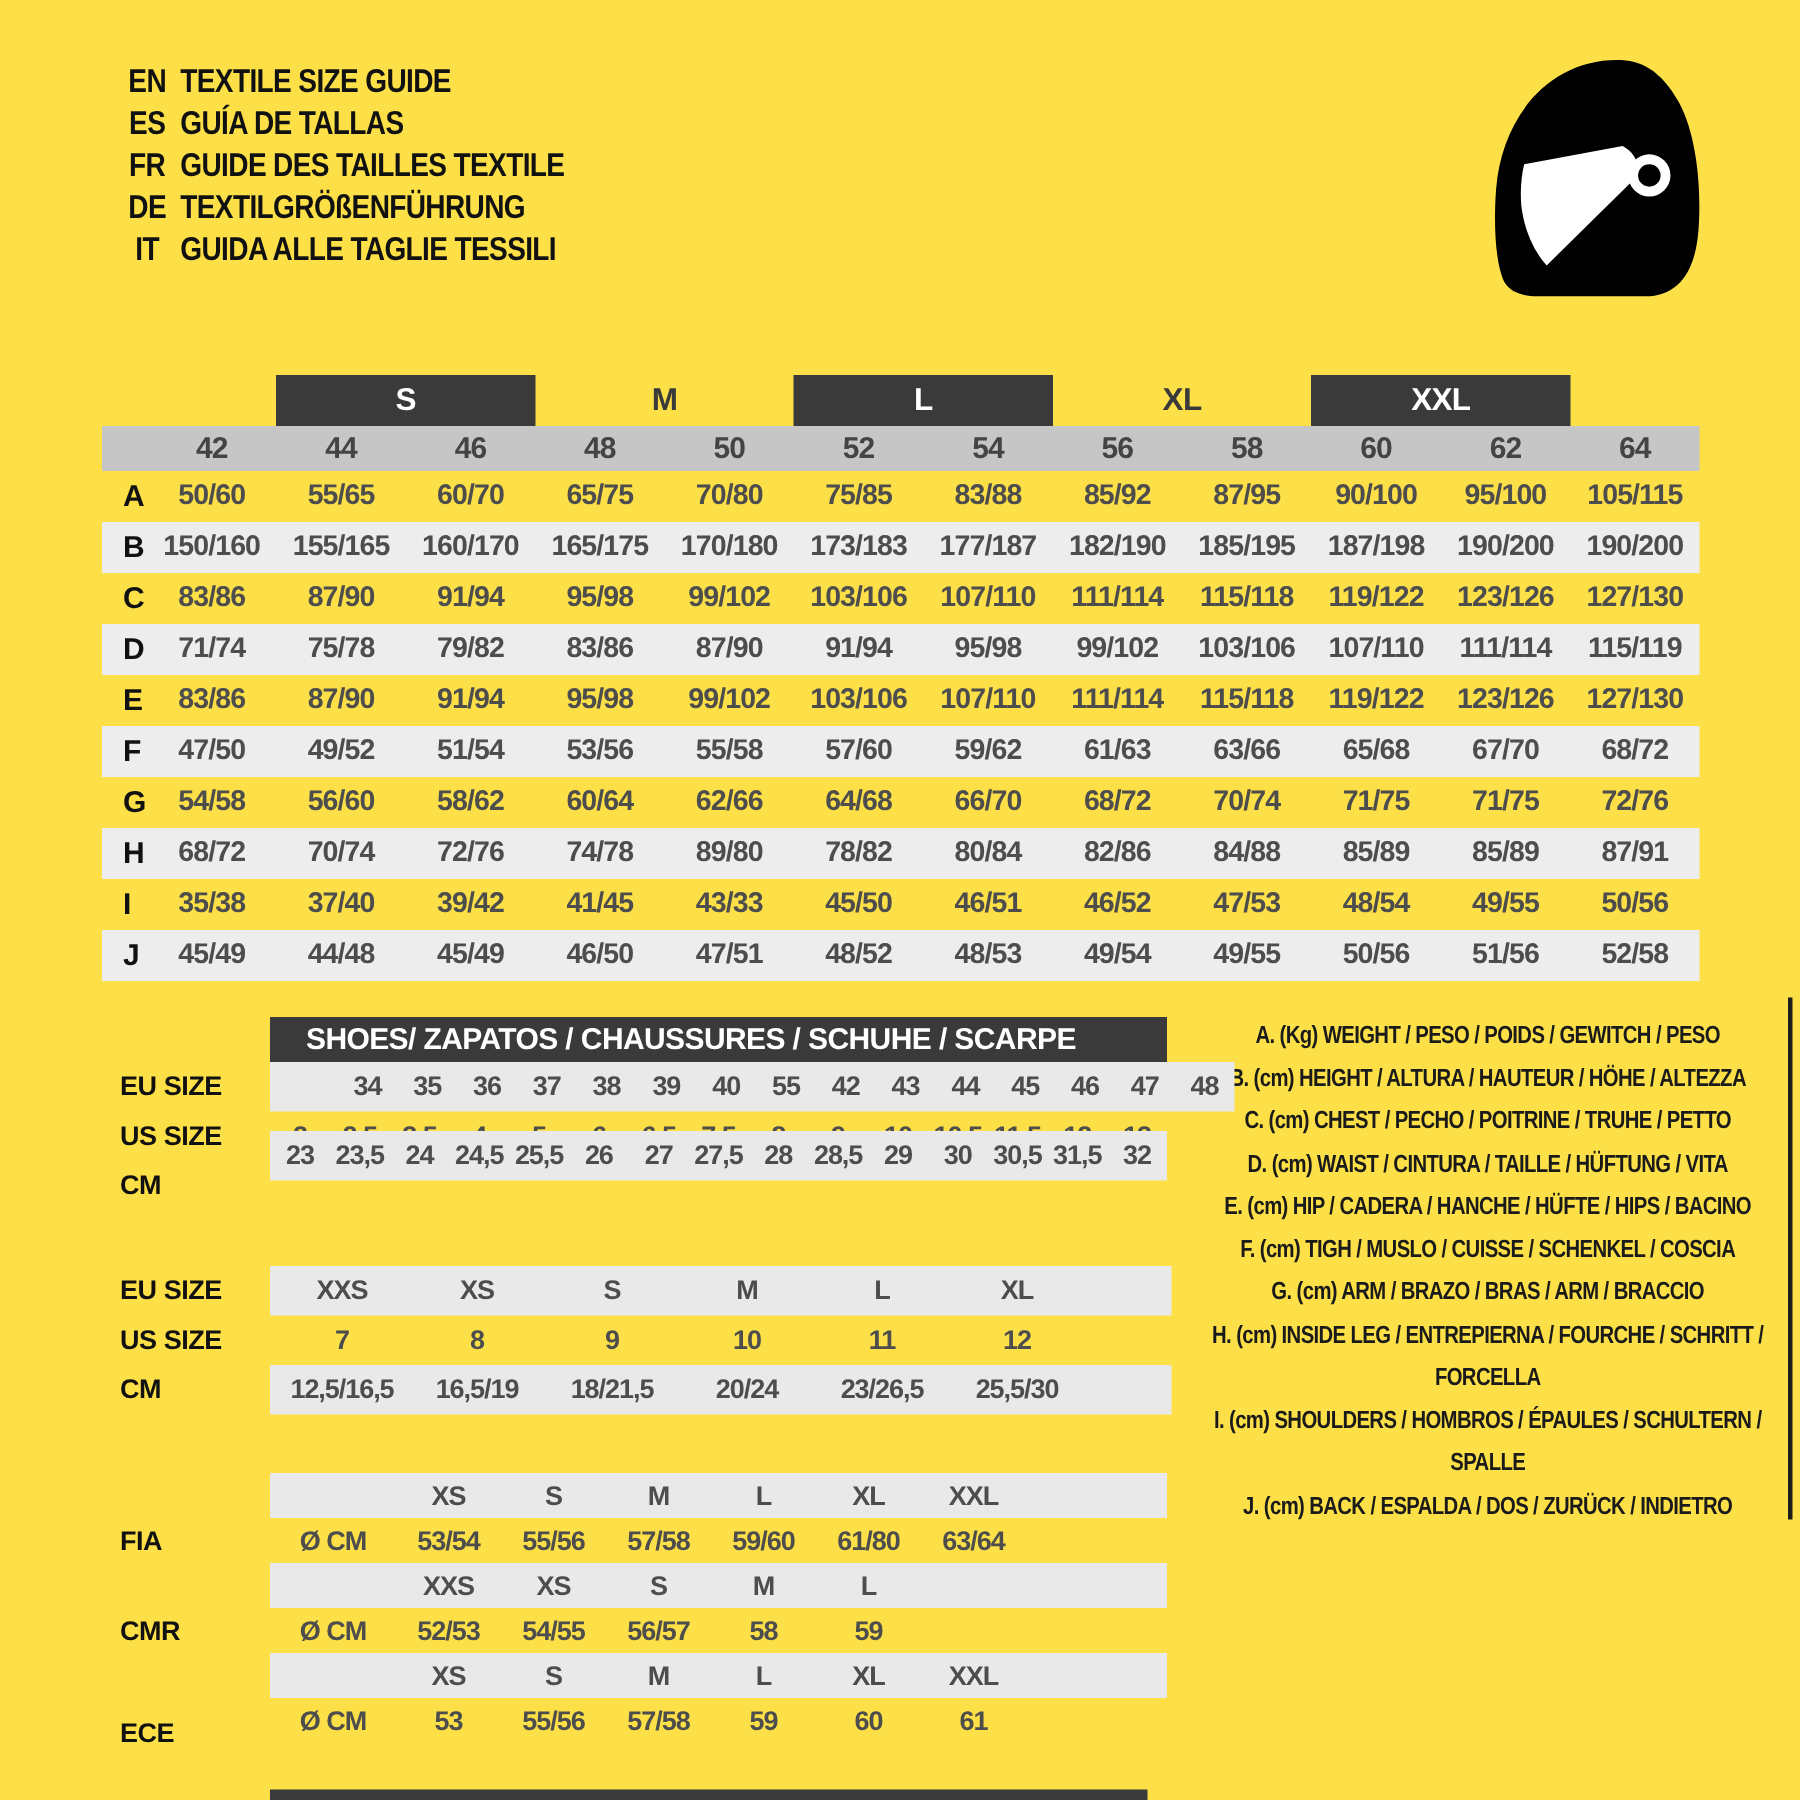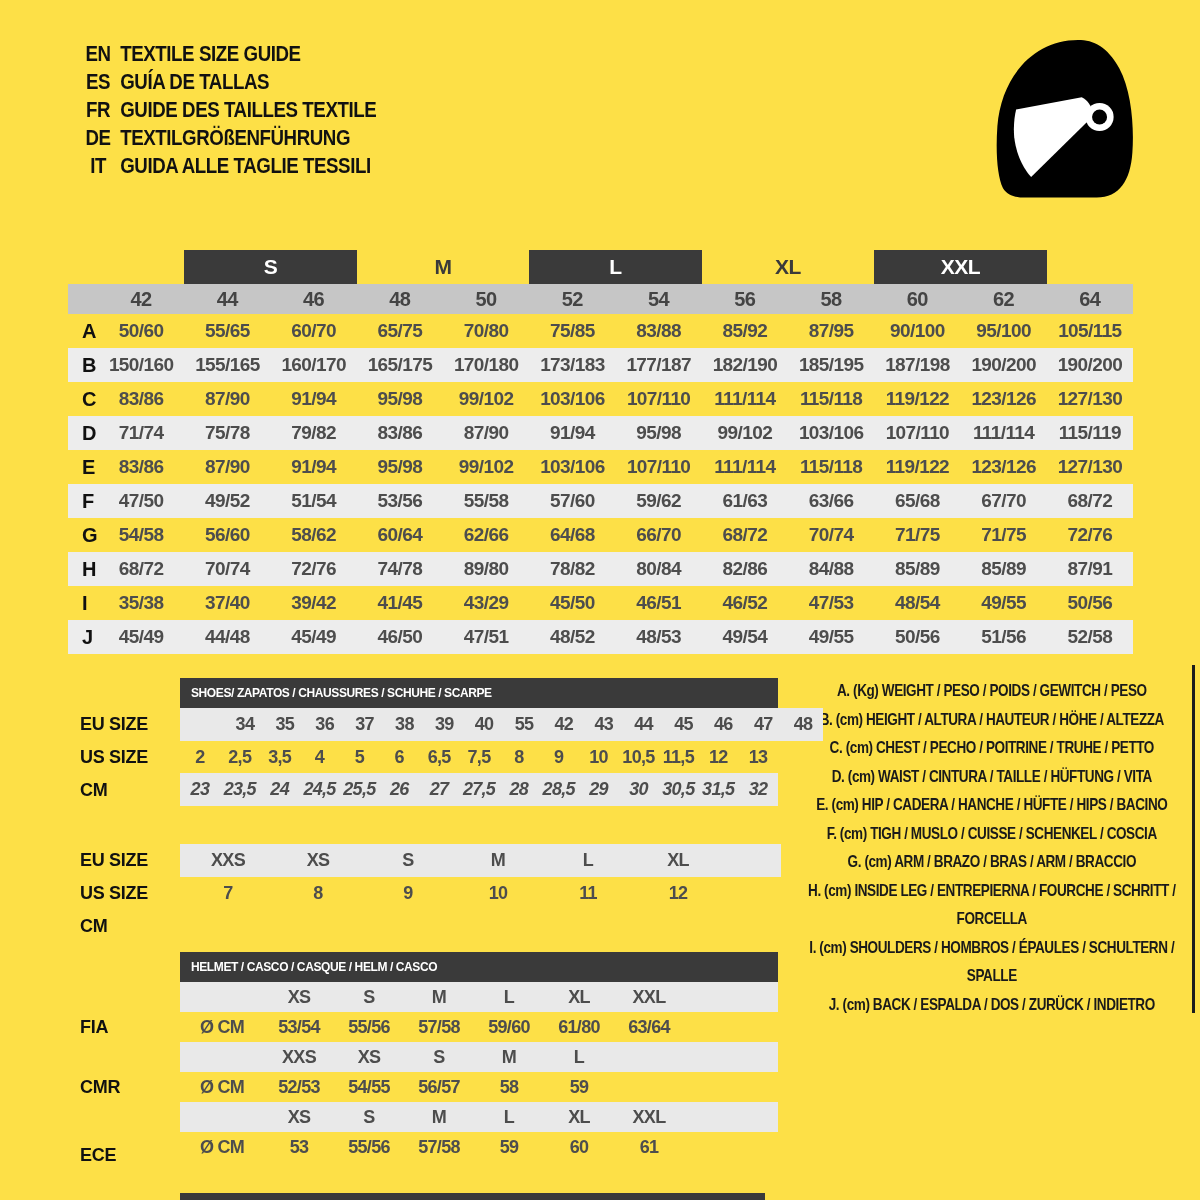--- a/index.html
+++ b/index.html
@@ -232,7 +232,7 @@
           <div class="cell">37/40</div>
           <div class="cell">39/42</div>
           <div class="cell">41/45</div>
-          <div class="cell">43/29</div>
+          <div class="cell">43/33</div>
           <div class="cell">45/50</div>
           <div class="cell">46/51</div>
           <div class="cell">46/52</div>

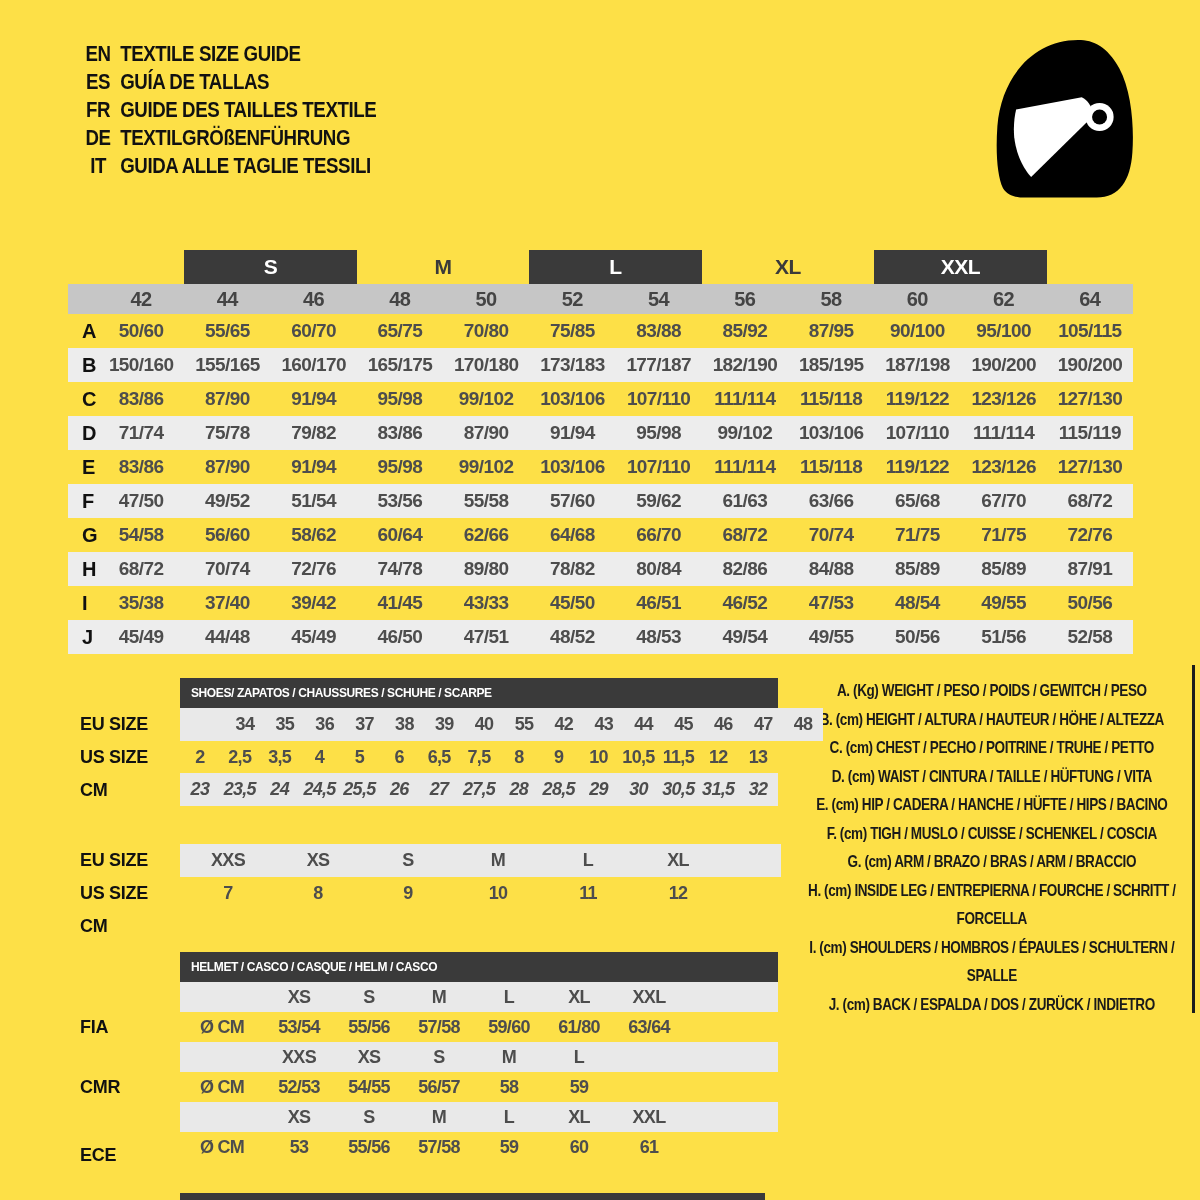--- a/index.html
+++ b/index.html
@@ -30,8 +30,8 @@
 
   
   .sec-bar{position:absolute;left:180px;width:598px;height:30px;background:#3a3a3a;color:#fff;
-           display:flex;align-items:center;padding-left:11px;box-sizing:border-box;
-           font-size:12px;letter-spacing:-0.4px;white-space:nowrap;}
+           display:flex;align-items:center;padding-left:24px;box-sizing:border-box;
+           font-size:20px;letter-spacing:-0.4px;white-space:nowrap;}
   .srow{position:absolute;left:180px;width:598px;display:grid;}
   .srow.gray{background:#e9e9e9;}
   .shoes-grid{grid-template-columns:repeat(15,1fr);}

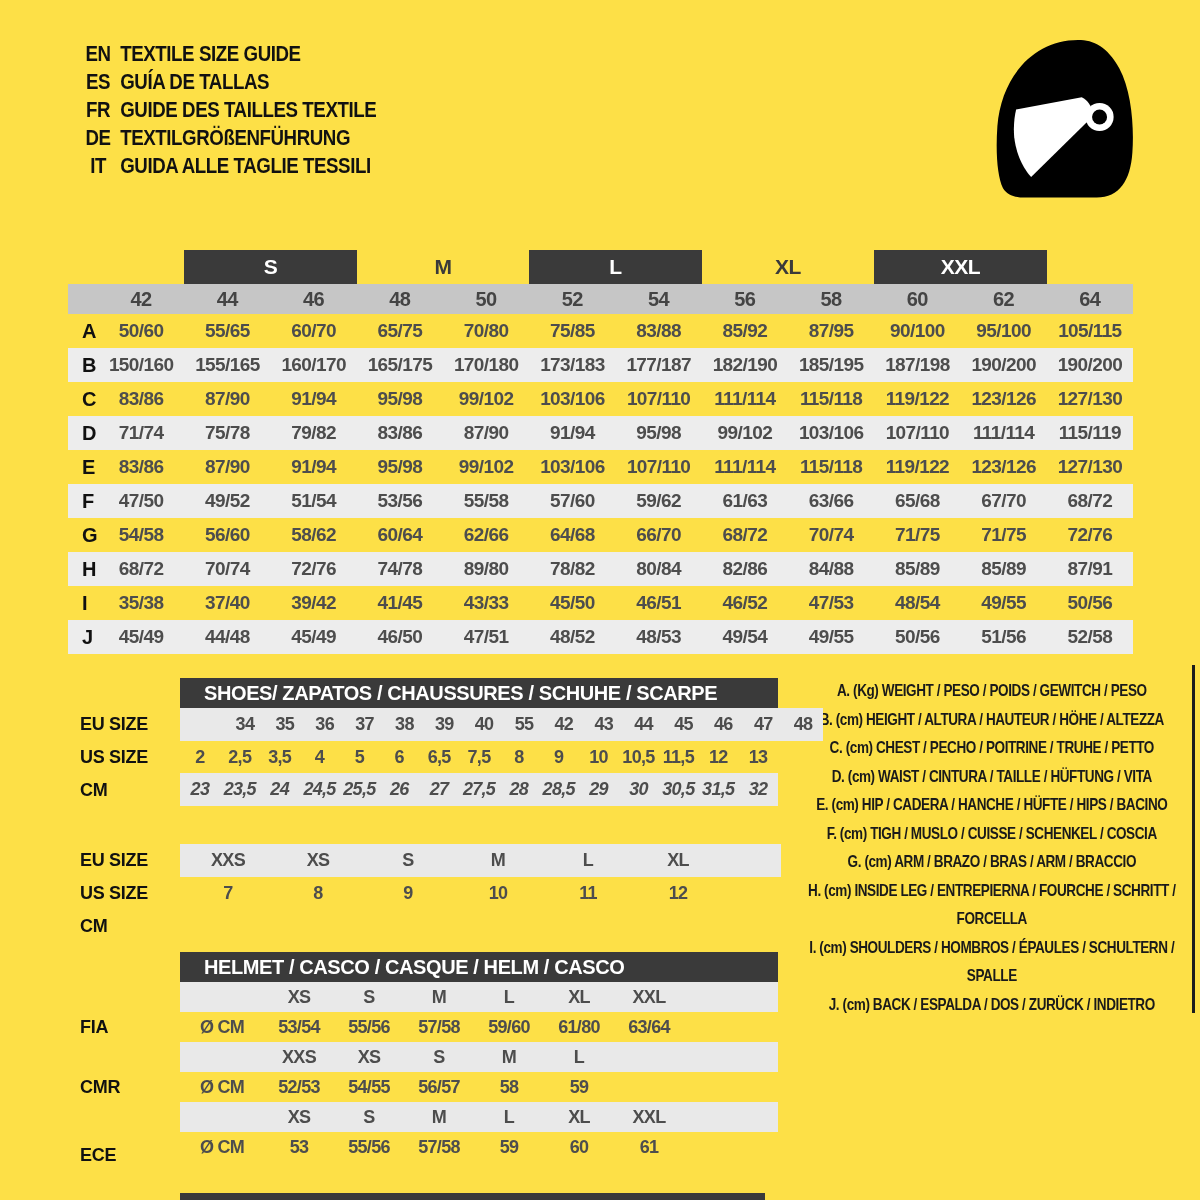--- a/index.html
+++ b/index.html
@@ -321,7 +321,7 @@
       <div class="scell">13</div>
     </div>
     <div class="row-label" style="top: 774px; height: 33px;">CM</div>
-    <div class="srow shoes-grid gray" style="top: 773px; height: 33px; font-style: italic;">
+    <div class="srow shoes-grid gray" style="top: 754px; height: 33px;">
       <div class="scell">23</div>
       <div class="scell">23,5</div>
       <div class="scell">24</div>

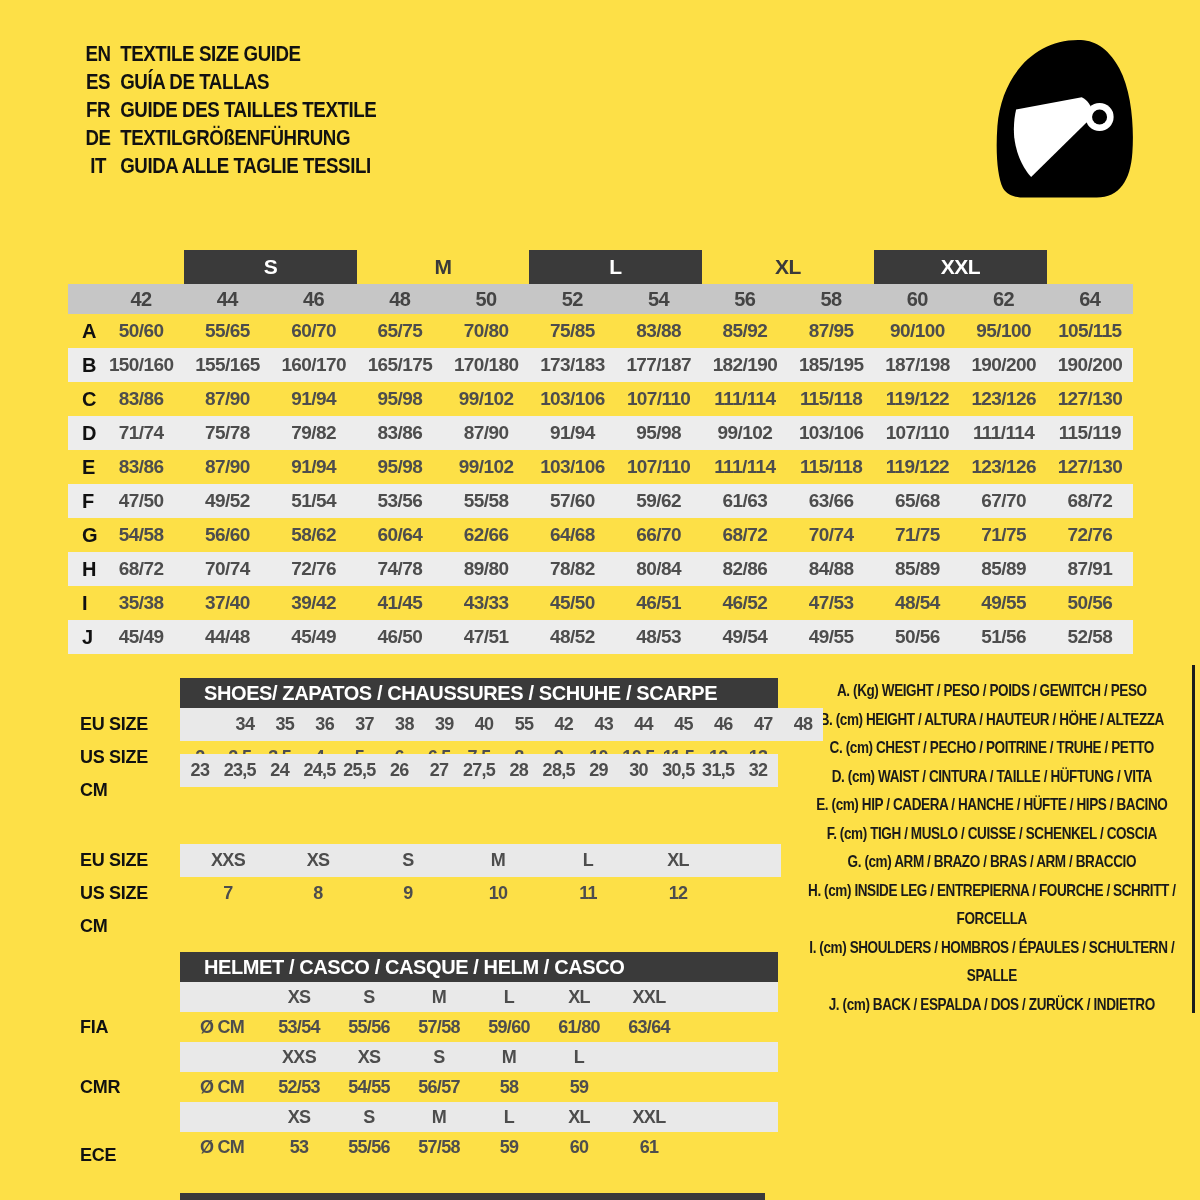--- a/index.html
+++ b/index.html
@@ -357,6 +357,14 @@
       <div class="scell">12</div>
     </div>
     <div class="row-label" style="top: 910px; height: 33px;">CM</div>
+    <div class="srow gloves-grid gray" style="top: 910px; height: 33px;">
+      <div class="scell">12,5/16,5</div>
+      <div class="scell">16,5/19</div>
+      <div class="scell">18/21,5</div>
+      <div class="scell">20/24</div>
+      <div class="scell">23/26,5</div>
+      <div class="scell">25,5/30</div>
+    </div>
     <div class="srow helmet-grid gray" style="top: 982px; height: 30px;">
       <div class="scell"></div>
       <div class="scell">XS</div>

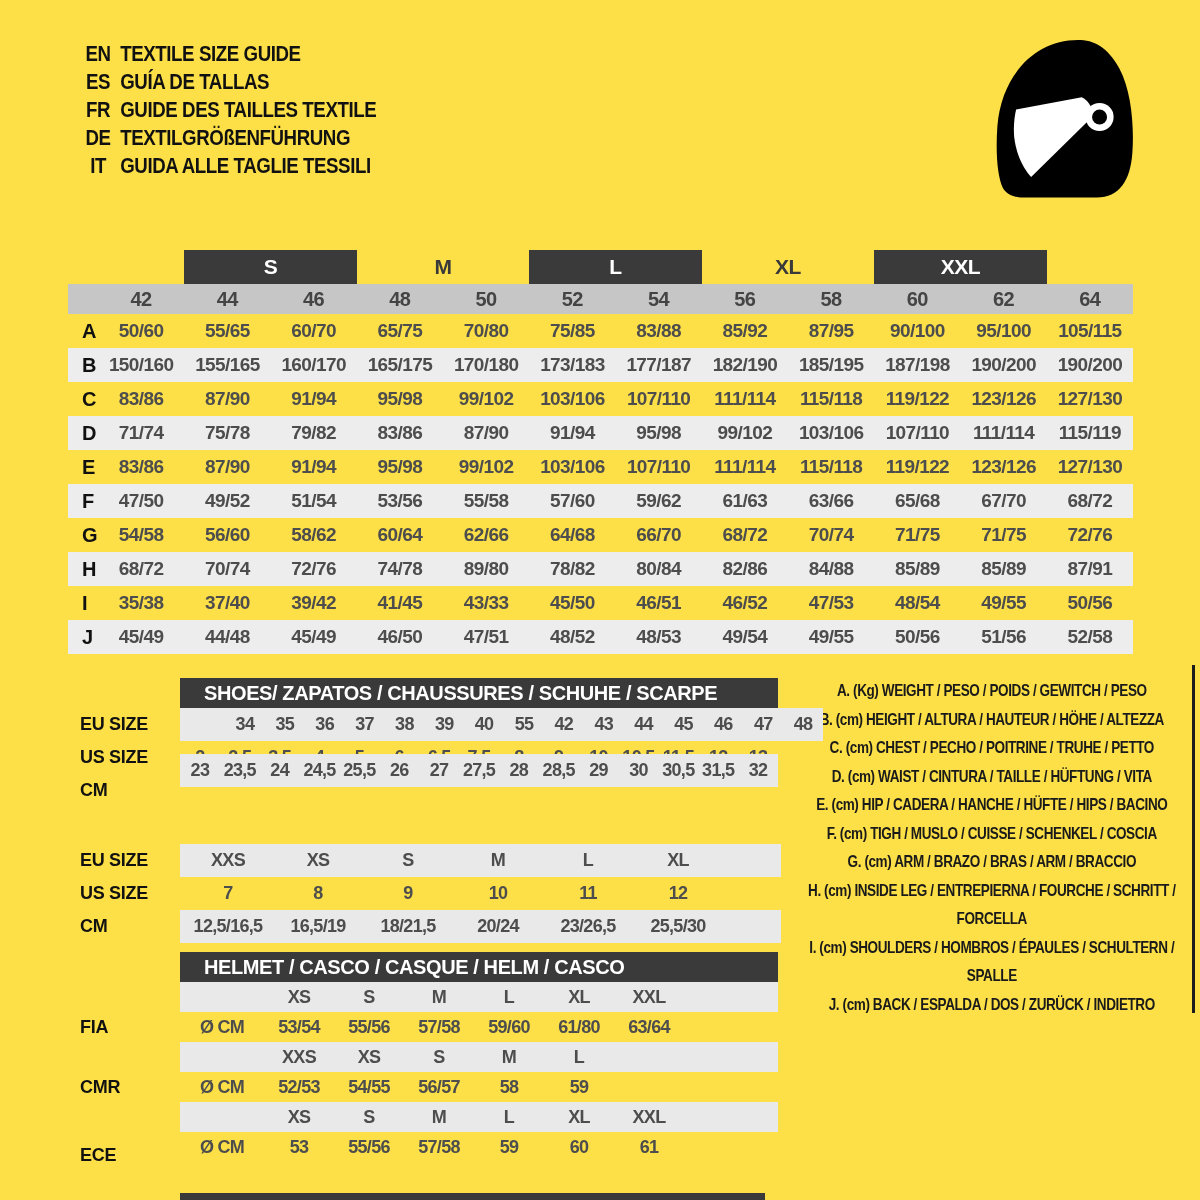--- a/index.html
+++ b/index.html
@@ -264,9 +264,6 @@
   </div>
 
 
-  <div class="sec-bar" style="top:952px">
-    <span>HELMET / CASCO / CASQUE / HELM / CASCO</span>
-  </div>
 
   <div class="legend" id="legend">
       <div class="legend-item">A. (Kg) WEIGHT / PESO / POIDS / GEWITCH / PESO</div>

